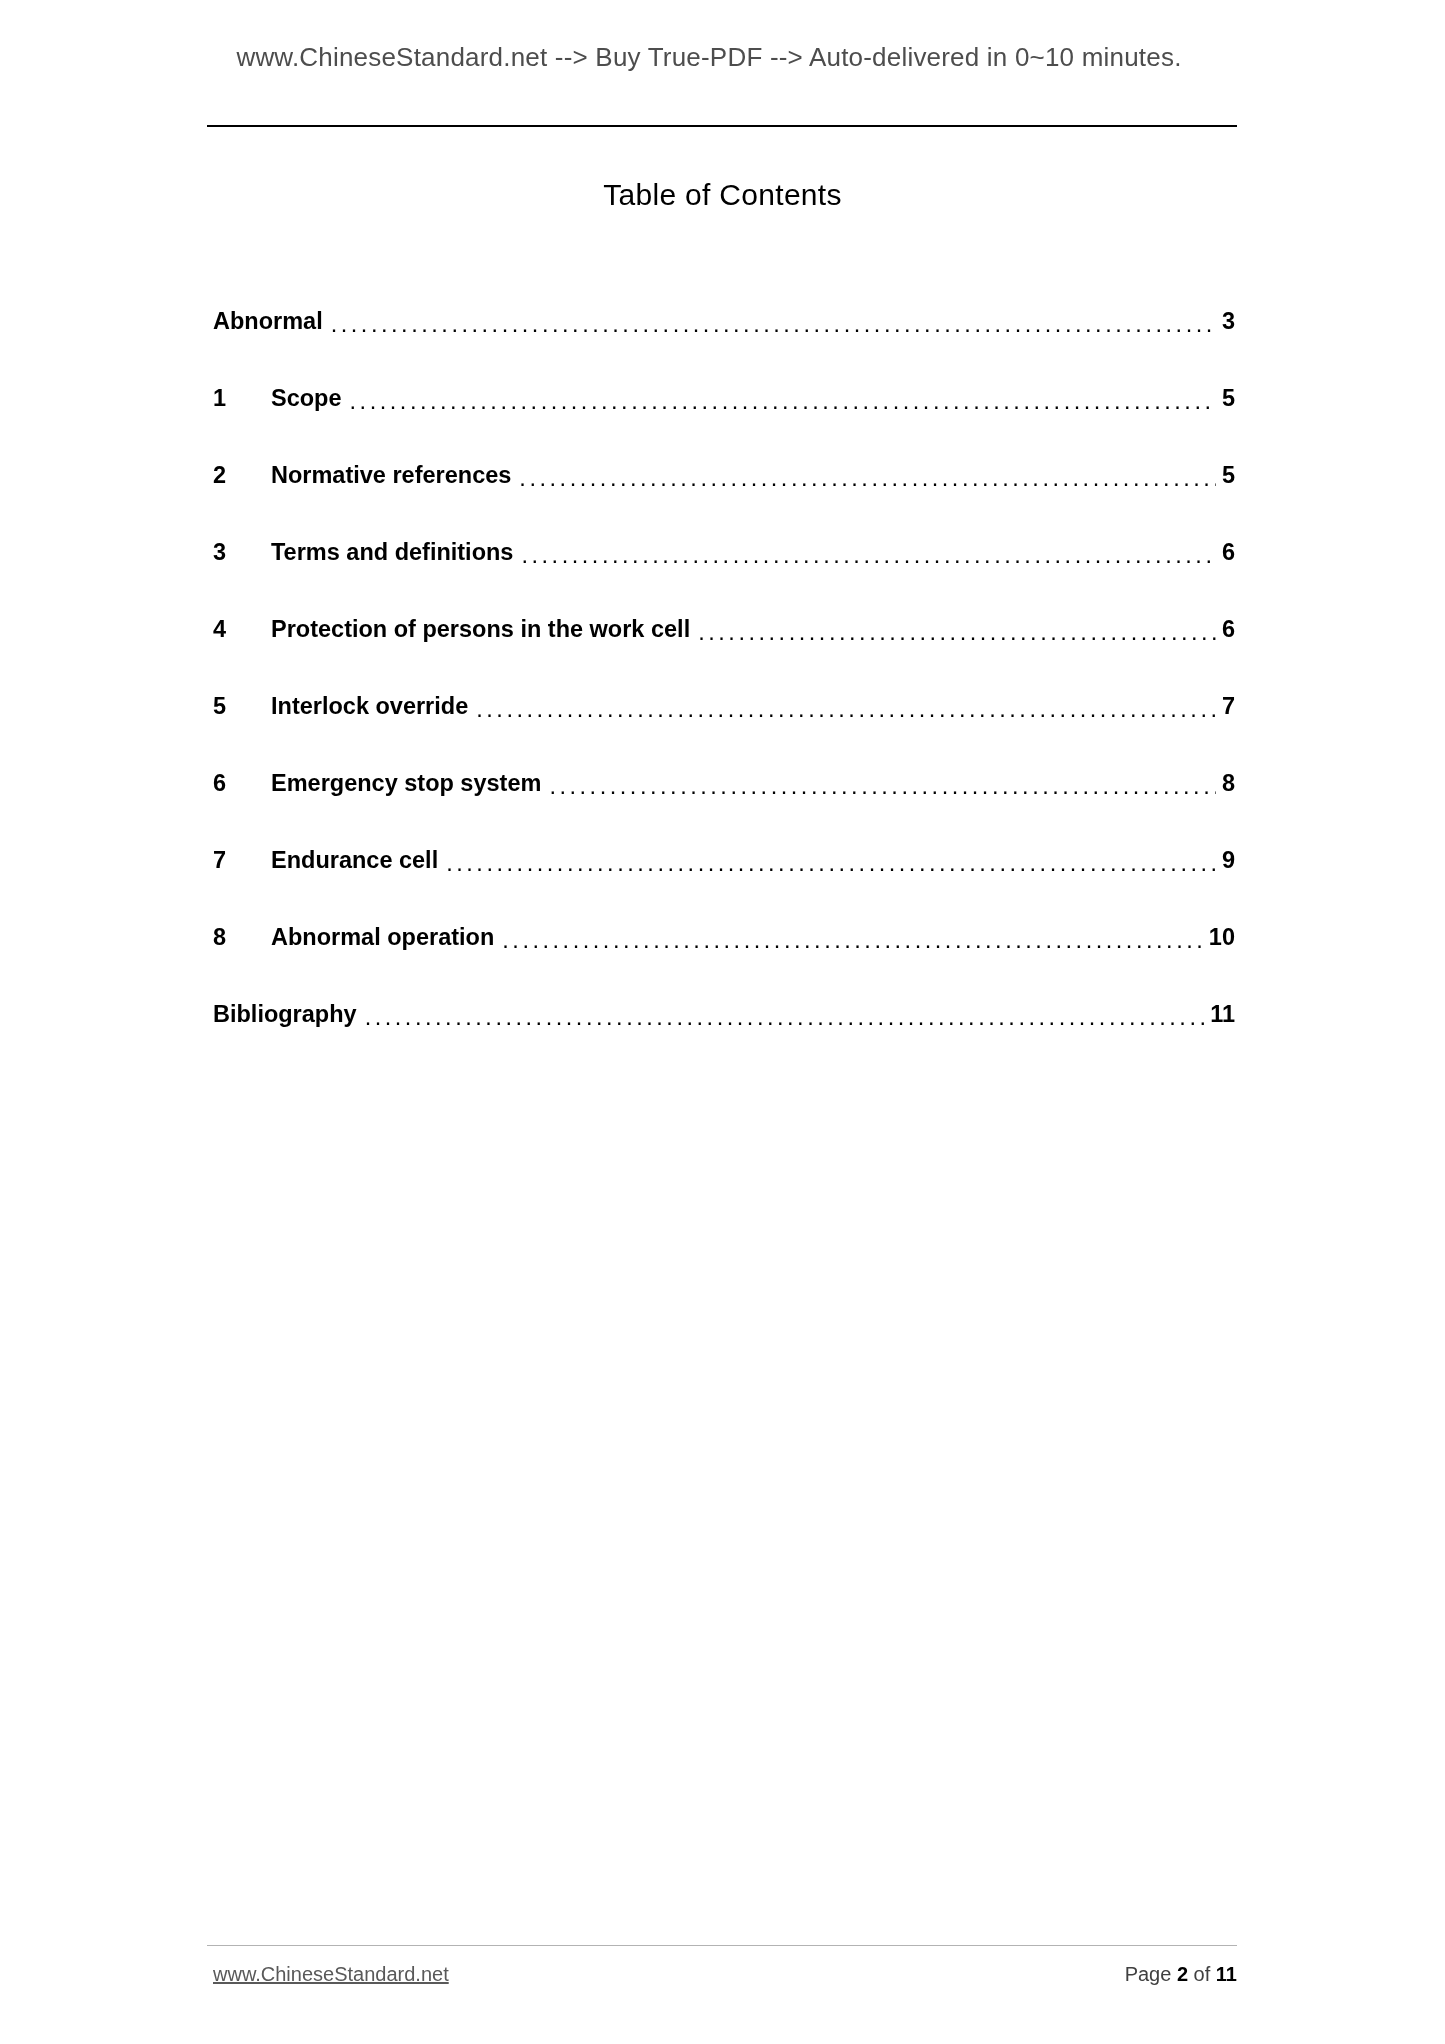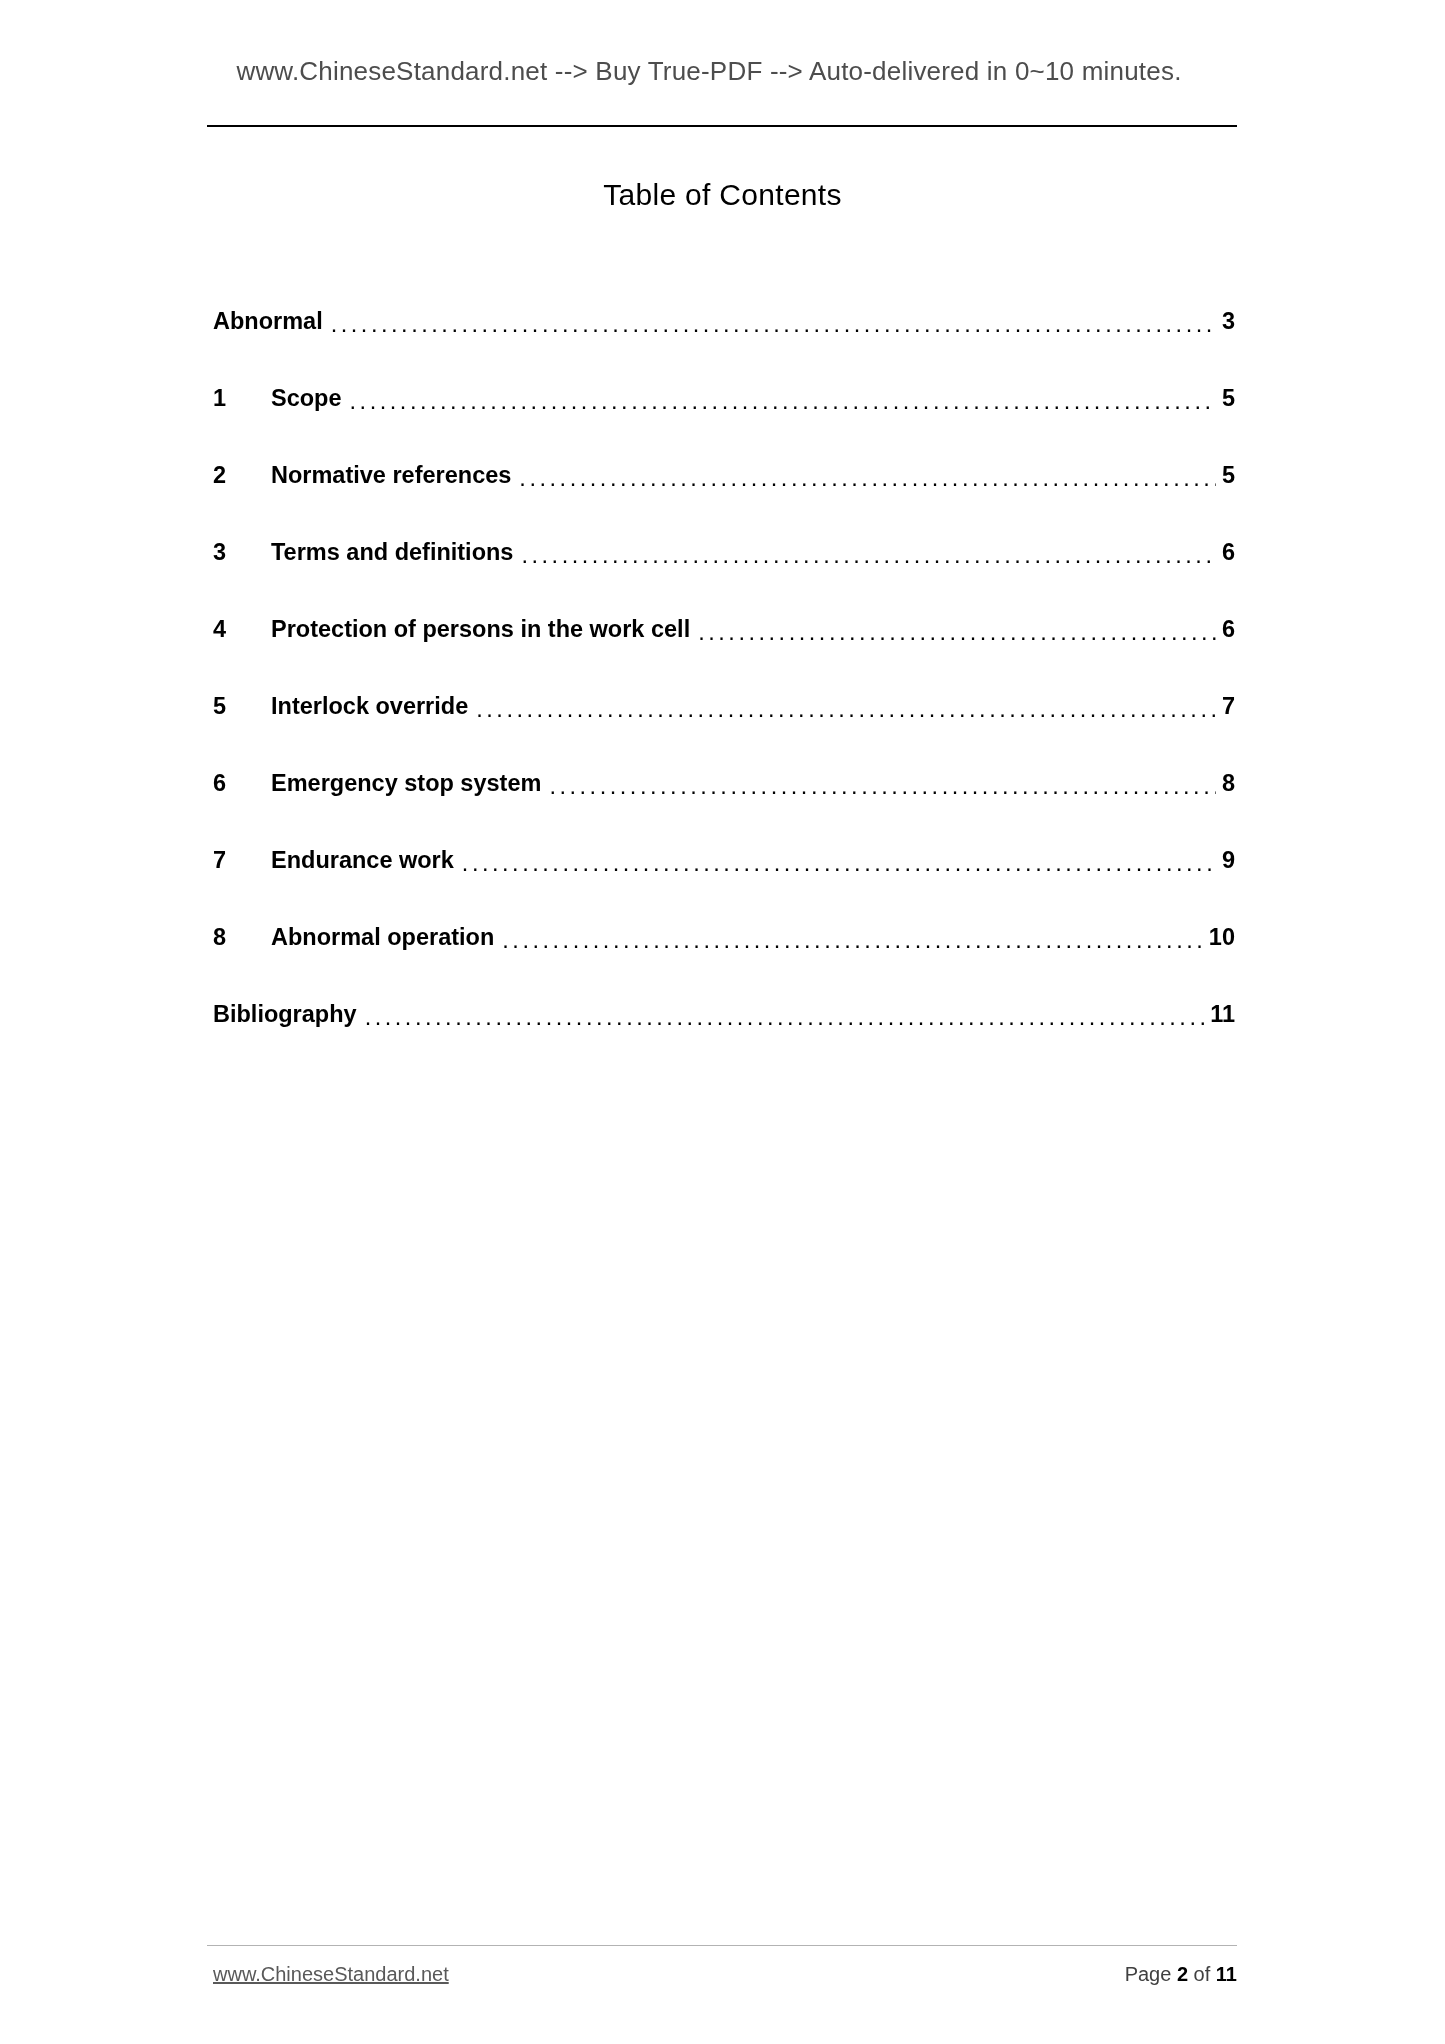--- a/index.html
+++ b/index.html
@@ -24,7 +24,7 @@
   
   .promo {
     position: absolute;
-    top: 56px;
+    top: 42px;
     left: 0;
     width: 1418px;
     text-align: center;

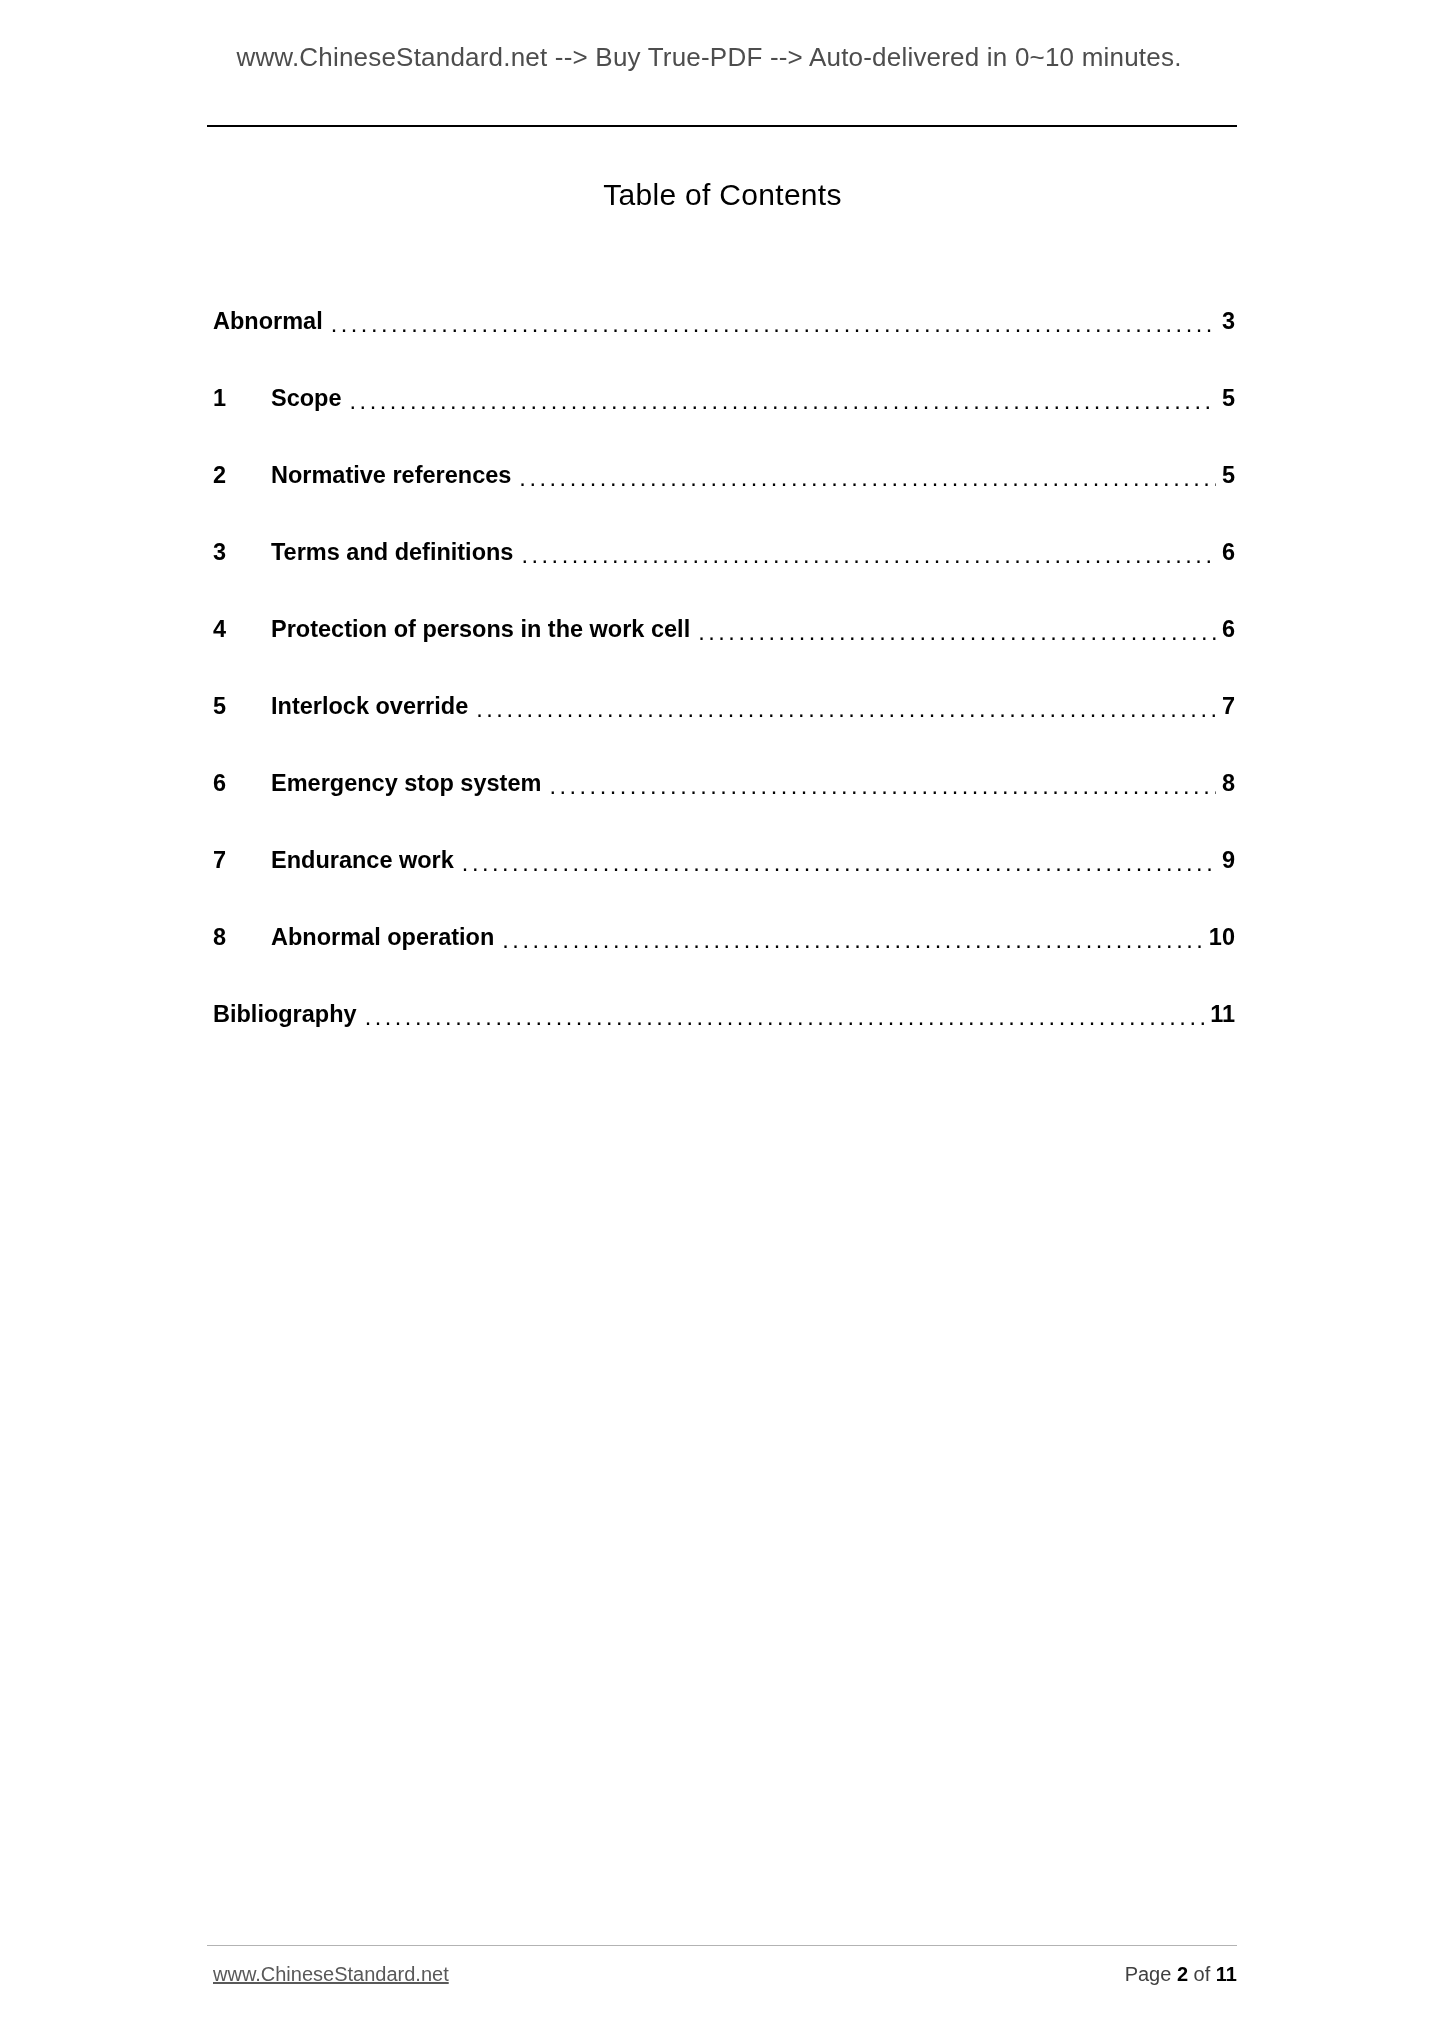--- a/index.html
+++ b/index.html
@@ -207,7 +207,7 @@
 
     <div class="toc-row">
       <span class="num">7</span>
-      <span class="label">Endurance work</span>
+      <span class="label">Endurance cell</span>
       <span class="leader"></span>
       <span class="page-no">9</span>
     </div>

